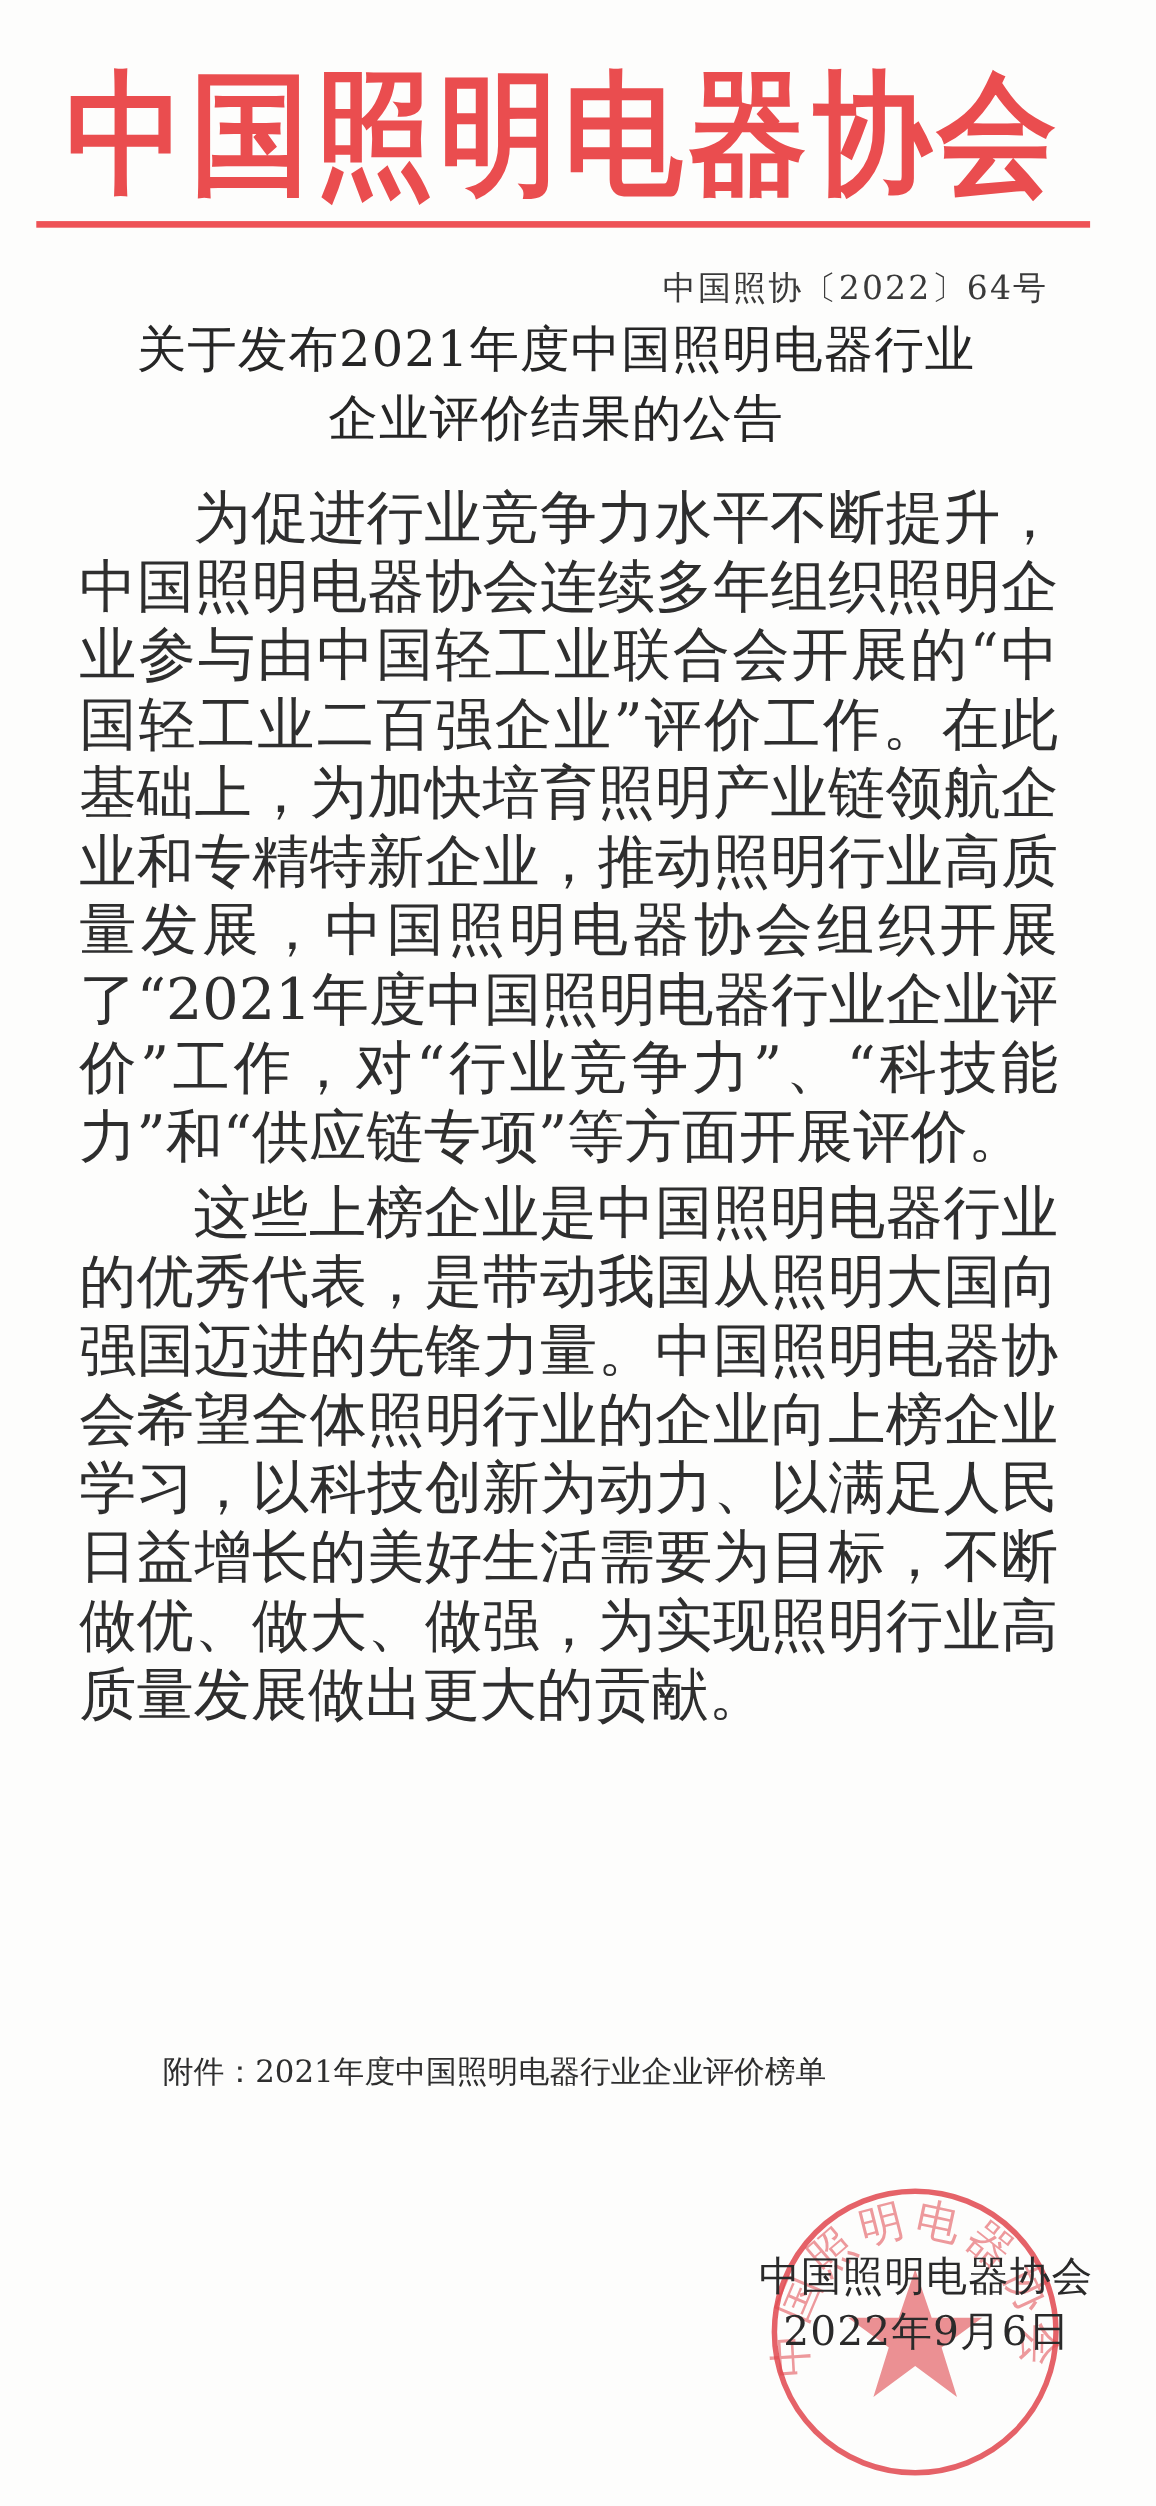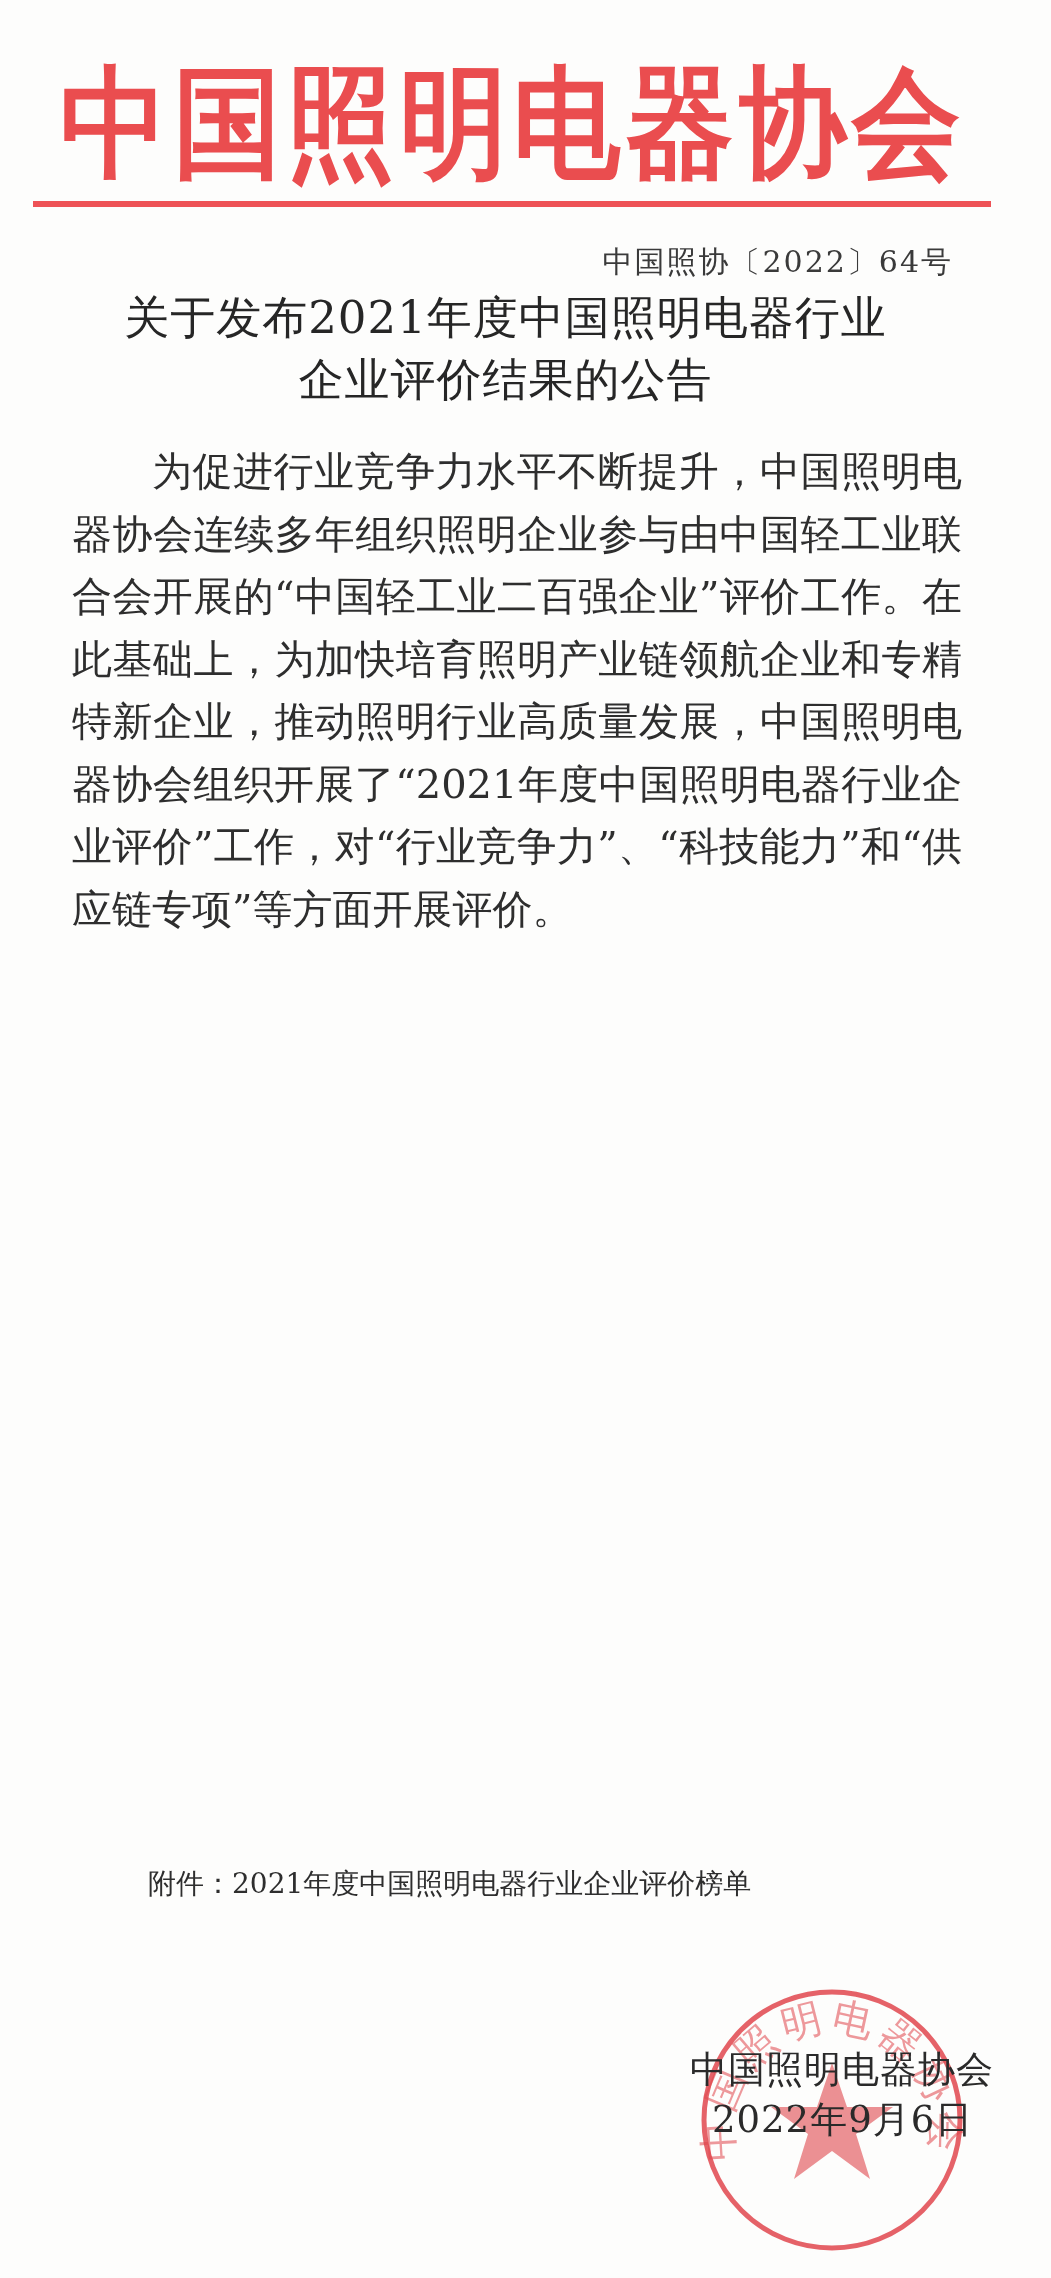--- a/index.html
+++ b/index.html
@@ -63,7 +63,7 @@
       left: 72px;
       top: 440px;
       width: 890px;
-      font-size: 40px;
+      font-size: 52px;
       line-height: 62.5px;
       color: #2e2e2e;
       text-align: justify;

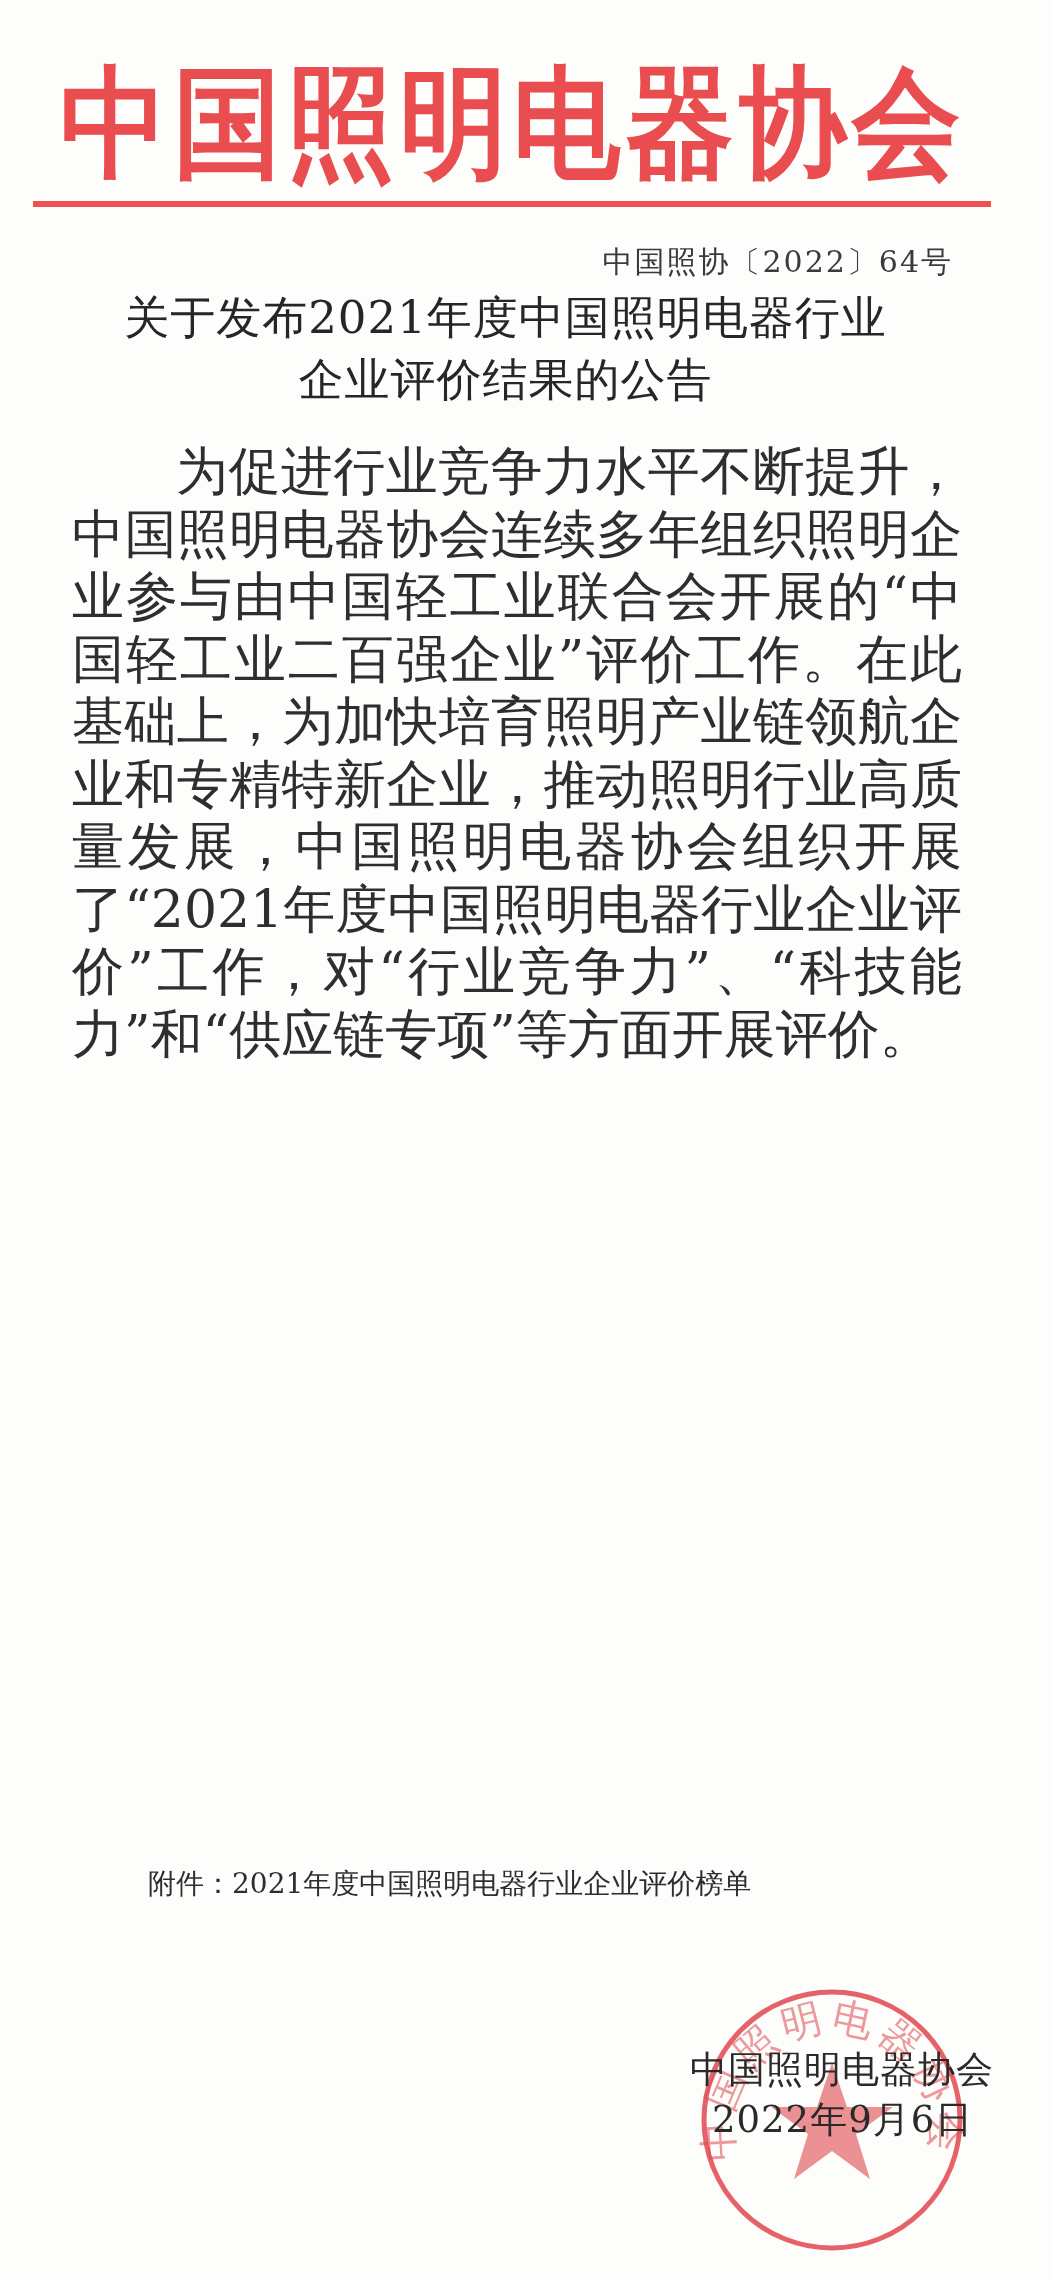--- a/index.html
+++ b/index.html
@@ -124,6 +124,7 @@
 
 <div class="body-text">
   <p>为促进行业竞争力水平不断提升，中国照明电器协会连续多年组织照明企业参与由中国轻工业联合会开展的“中国轻工业二百强企业”评价工作。在此基础上，为加快培育照明产业链领航企业和专精特新企业，推动照明行业高质量发展，中国照明电器协会组织开展了“2021年度中国照明电器行业企业评价”工作，对“行业竞争力”、“科技能力”和“供应链专项”等方面开展评价。</p>
+  <p>这些上榜企业是中国照明电器行业的优秀代表，是带动我国从照明大国向强国迈进的先锋力量。中国照明电器协会希望全体照明行业的企业向上榜企业学习，以科技创新为动力、以满足人民日益增长的美好生活需要为目标，不断做优、做大、做强，为实现照明行业高质量发展做出更大的贡献。</p>
 </div>
 
 <div class="attachment">附件：2021年度中国照明电器行业企业评价榜单</div>

